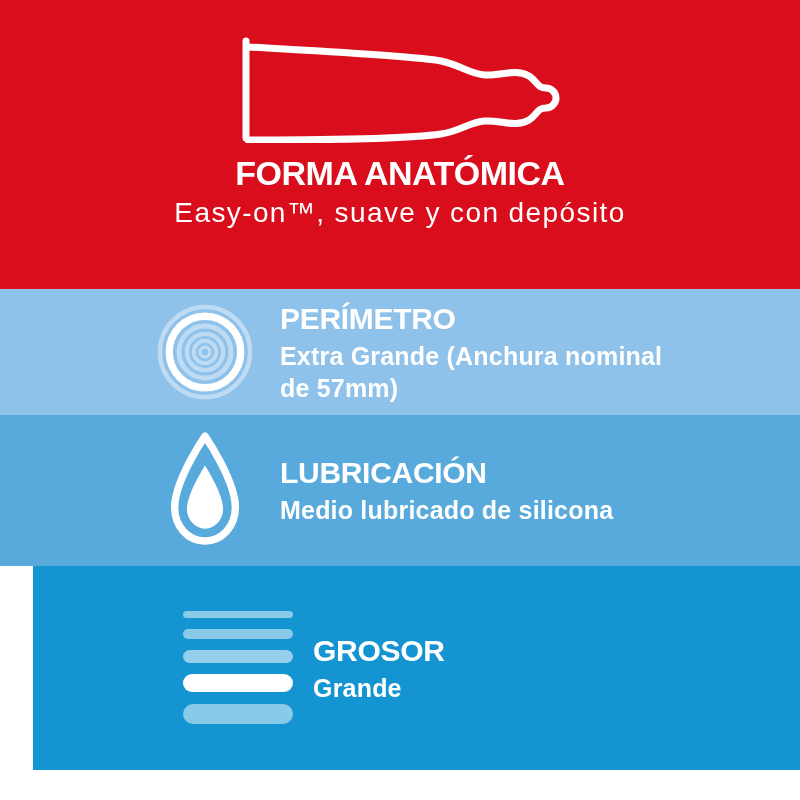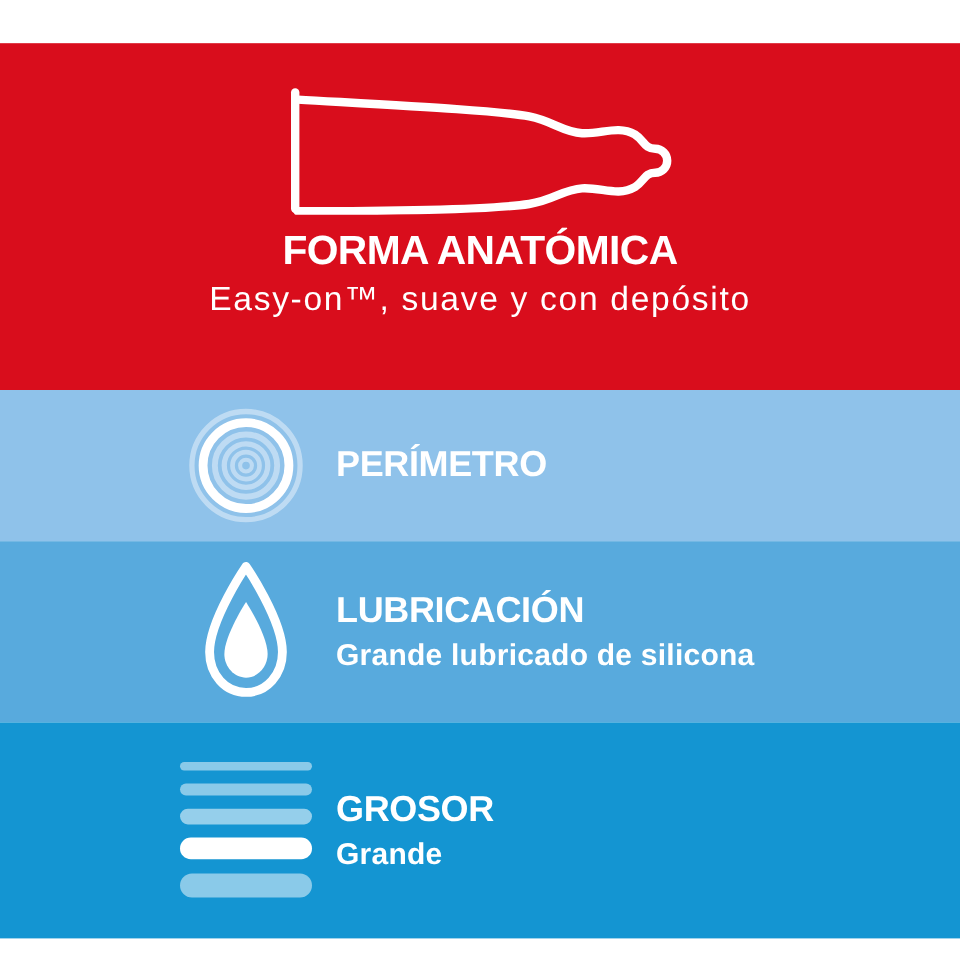--- a/index.html
+++ b/index.html
@@ -27,7 +27,6 @@
     display: flex;
     flex-direction: column;
     align-items: center;
-    margin-top: 36px;
   }
   .hero-icon-wrap {
     margin-top: 31px;

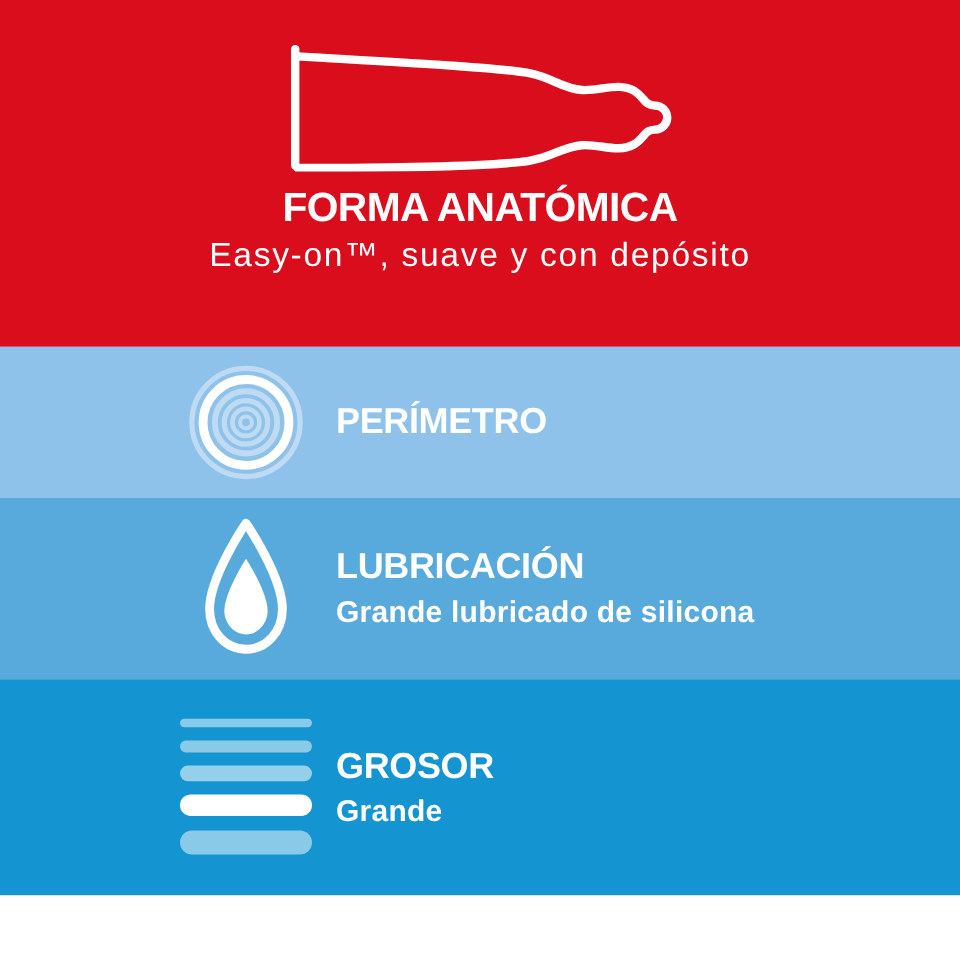--- a/index.html
+++ b/index.html
@@ -129,6 +129,7 @@
     </div>
     <div class="text-col">
       <div class="feature-title">PERÍMETRO</div>
+      <div class="feature-desc">Extra Grande (Anchura nominal de 57mm)</div>
     </div>
   </section>
 

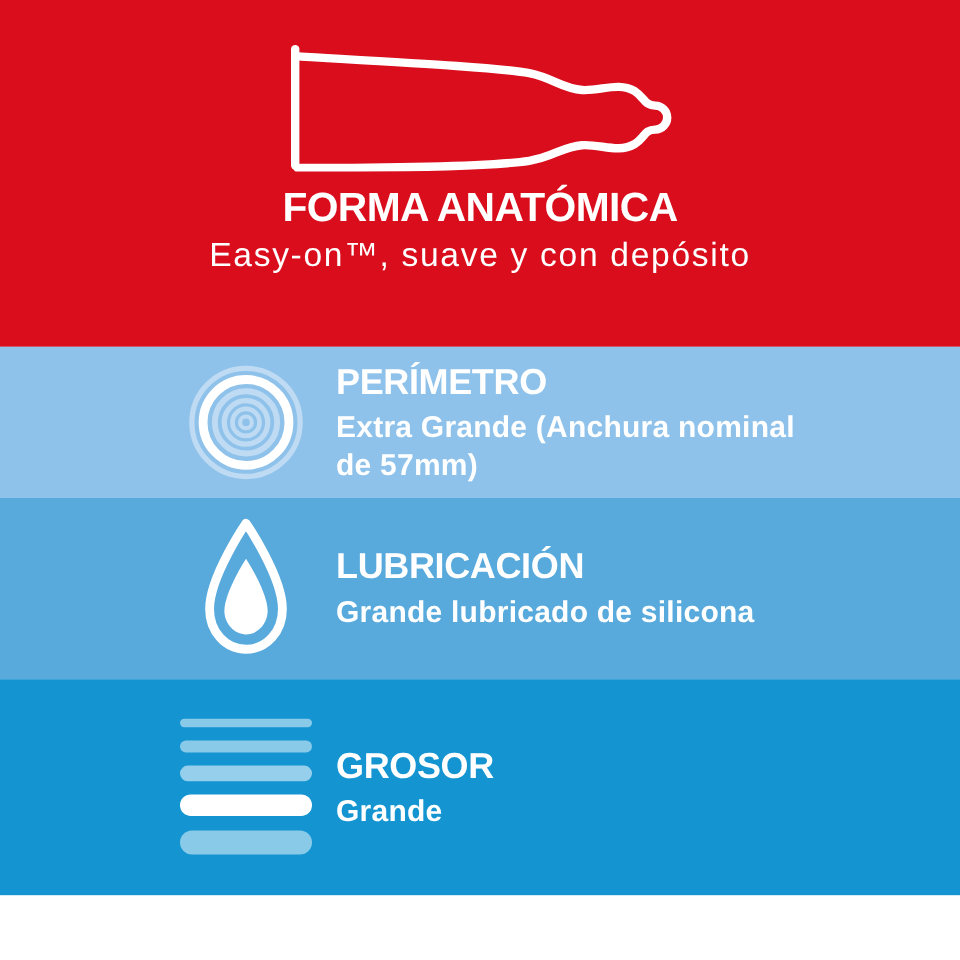--- a/index.html
+++ b/index.html
@@ -142,7 +142,7 @@
     </div>
     <div class="text-col">
       <div class="feature-title">LUBRICACIÓN</div>
-      <div class="feature-desc">Grande lubricado de silicona</div>
+      <div class="feature-desc">Medio lubricado de silicona</div>
     </div>
   </section>
 

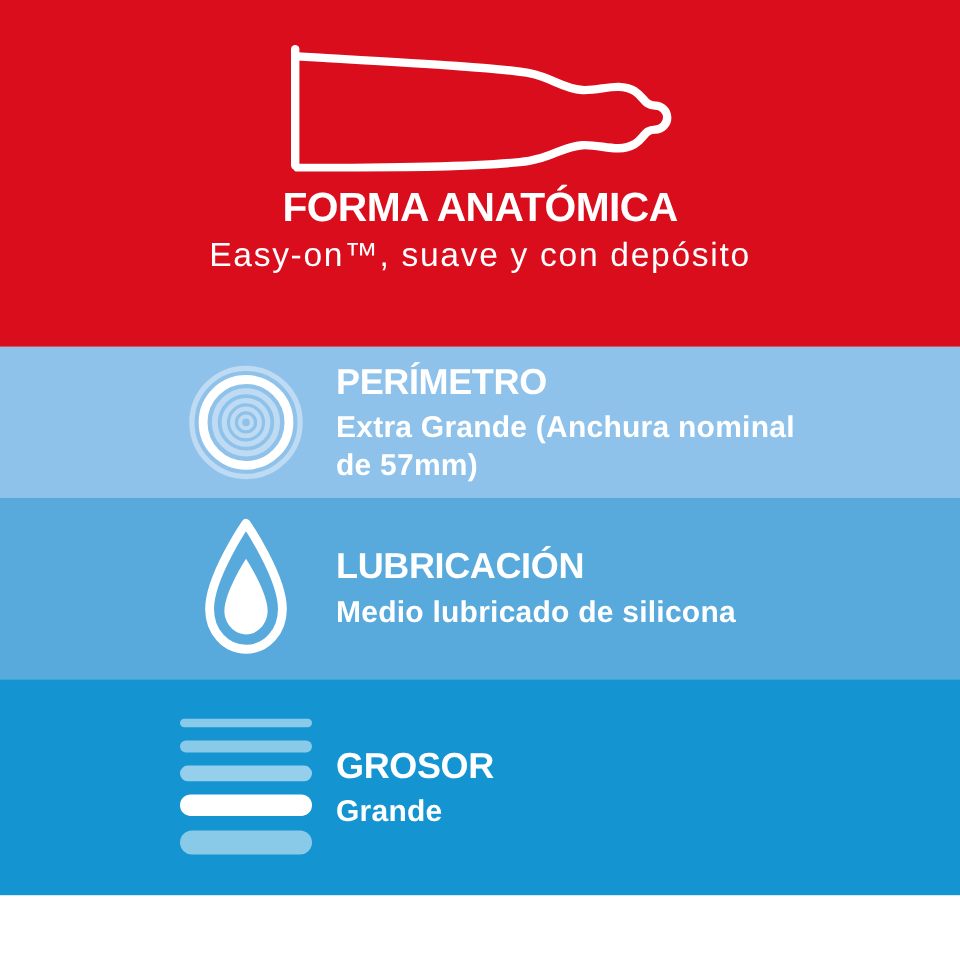--- a/index.html
+++ b/index.html
@@ -60,7 +60,7 @@
   }
   .feature-perimetro { height: 126px; background: var(--c-blue-light, #8fc2ea); }
   .feature-lubricacion { height: 151px; background: var(--c-blue-mid, #58aadd); }
-  .feature-grosor { height: 180px; background: var(--c-blue-dark, #1495d2); }
+  .feature-grosor { height: 204px; background: var(--c-blue-dark, #1495d2); margin-left: 33px; }
 
   .icon-col {
     width: 150px;

